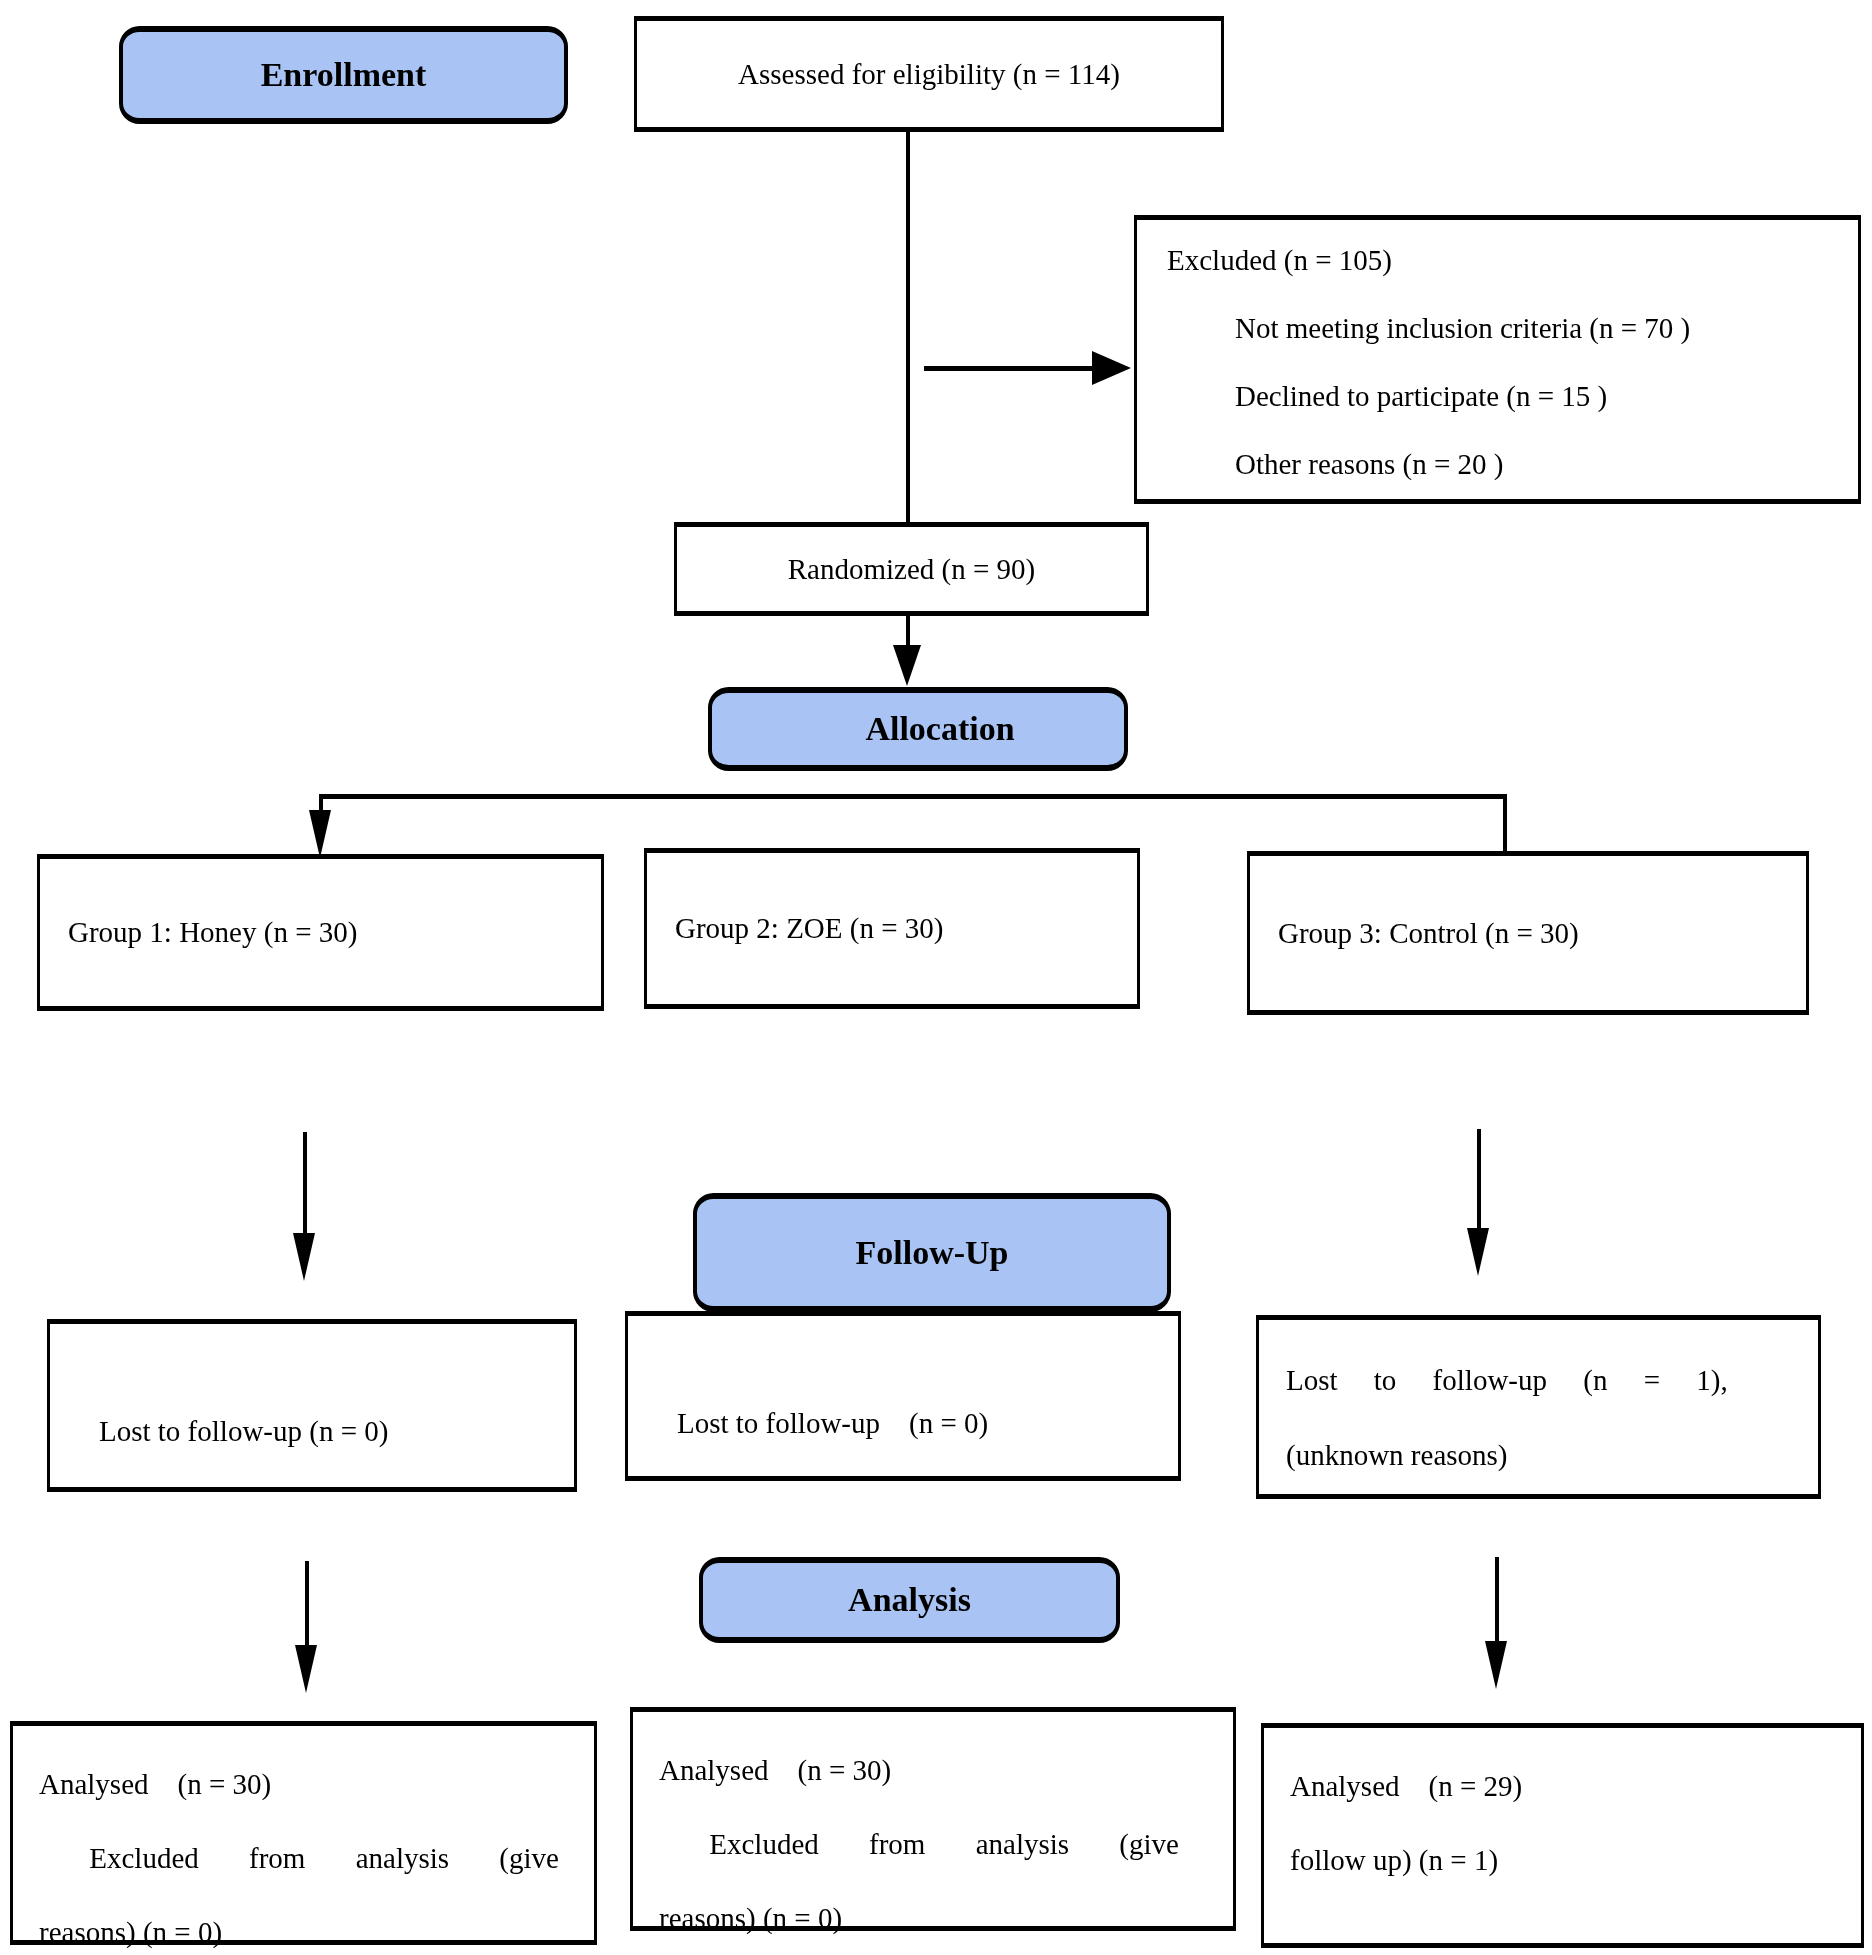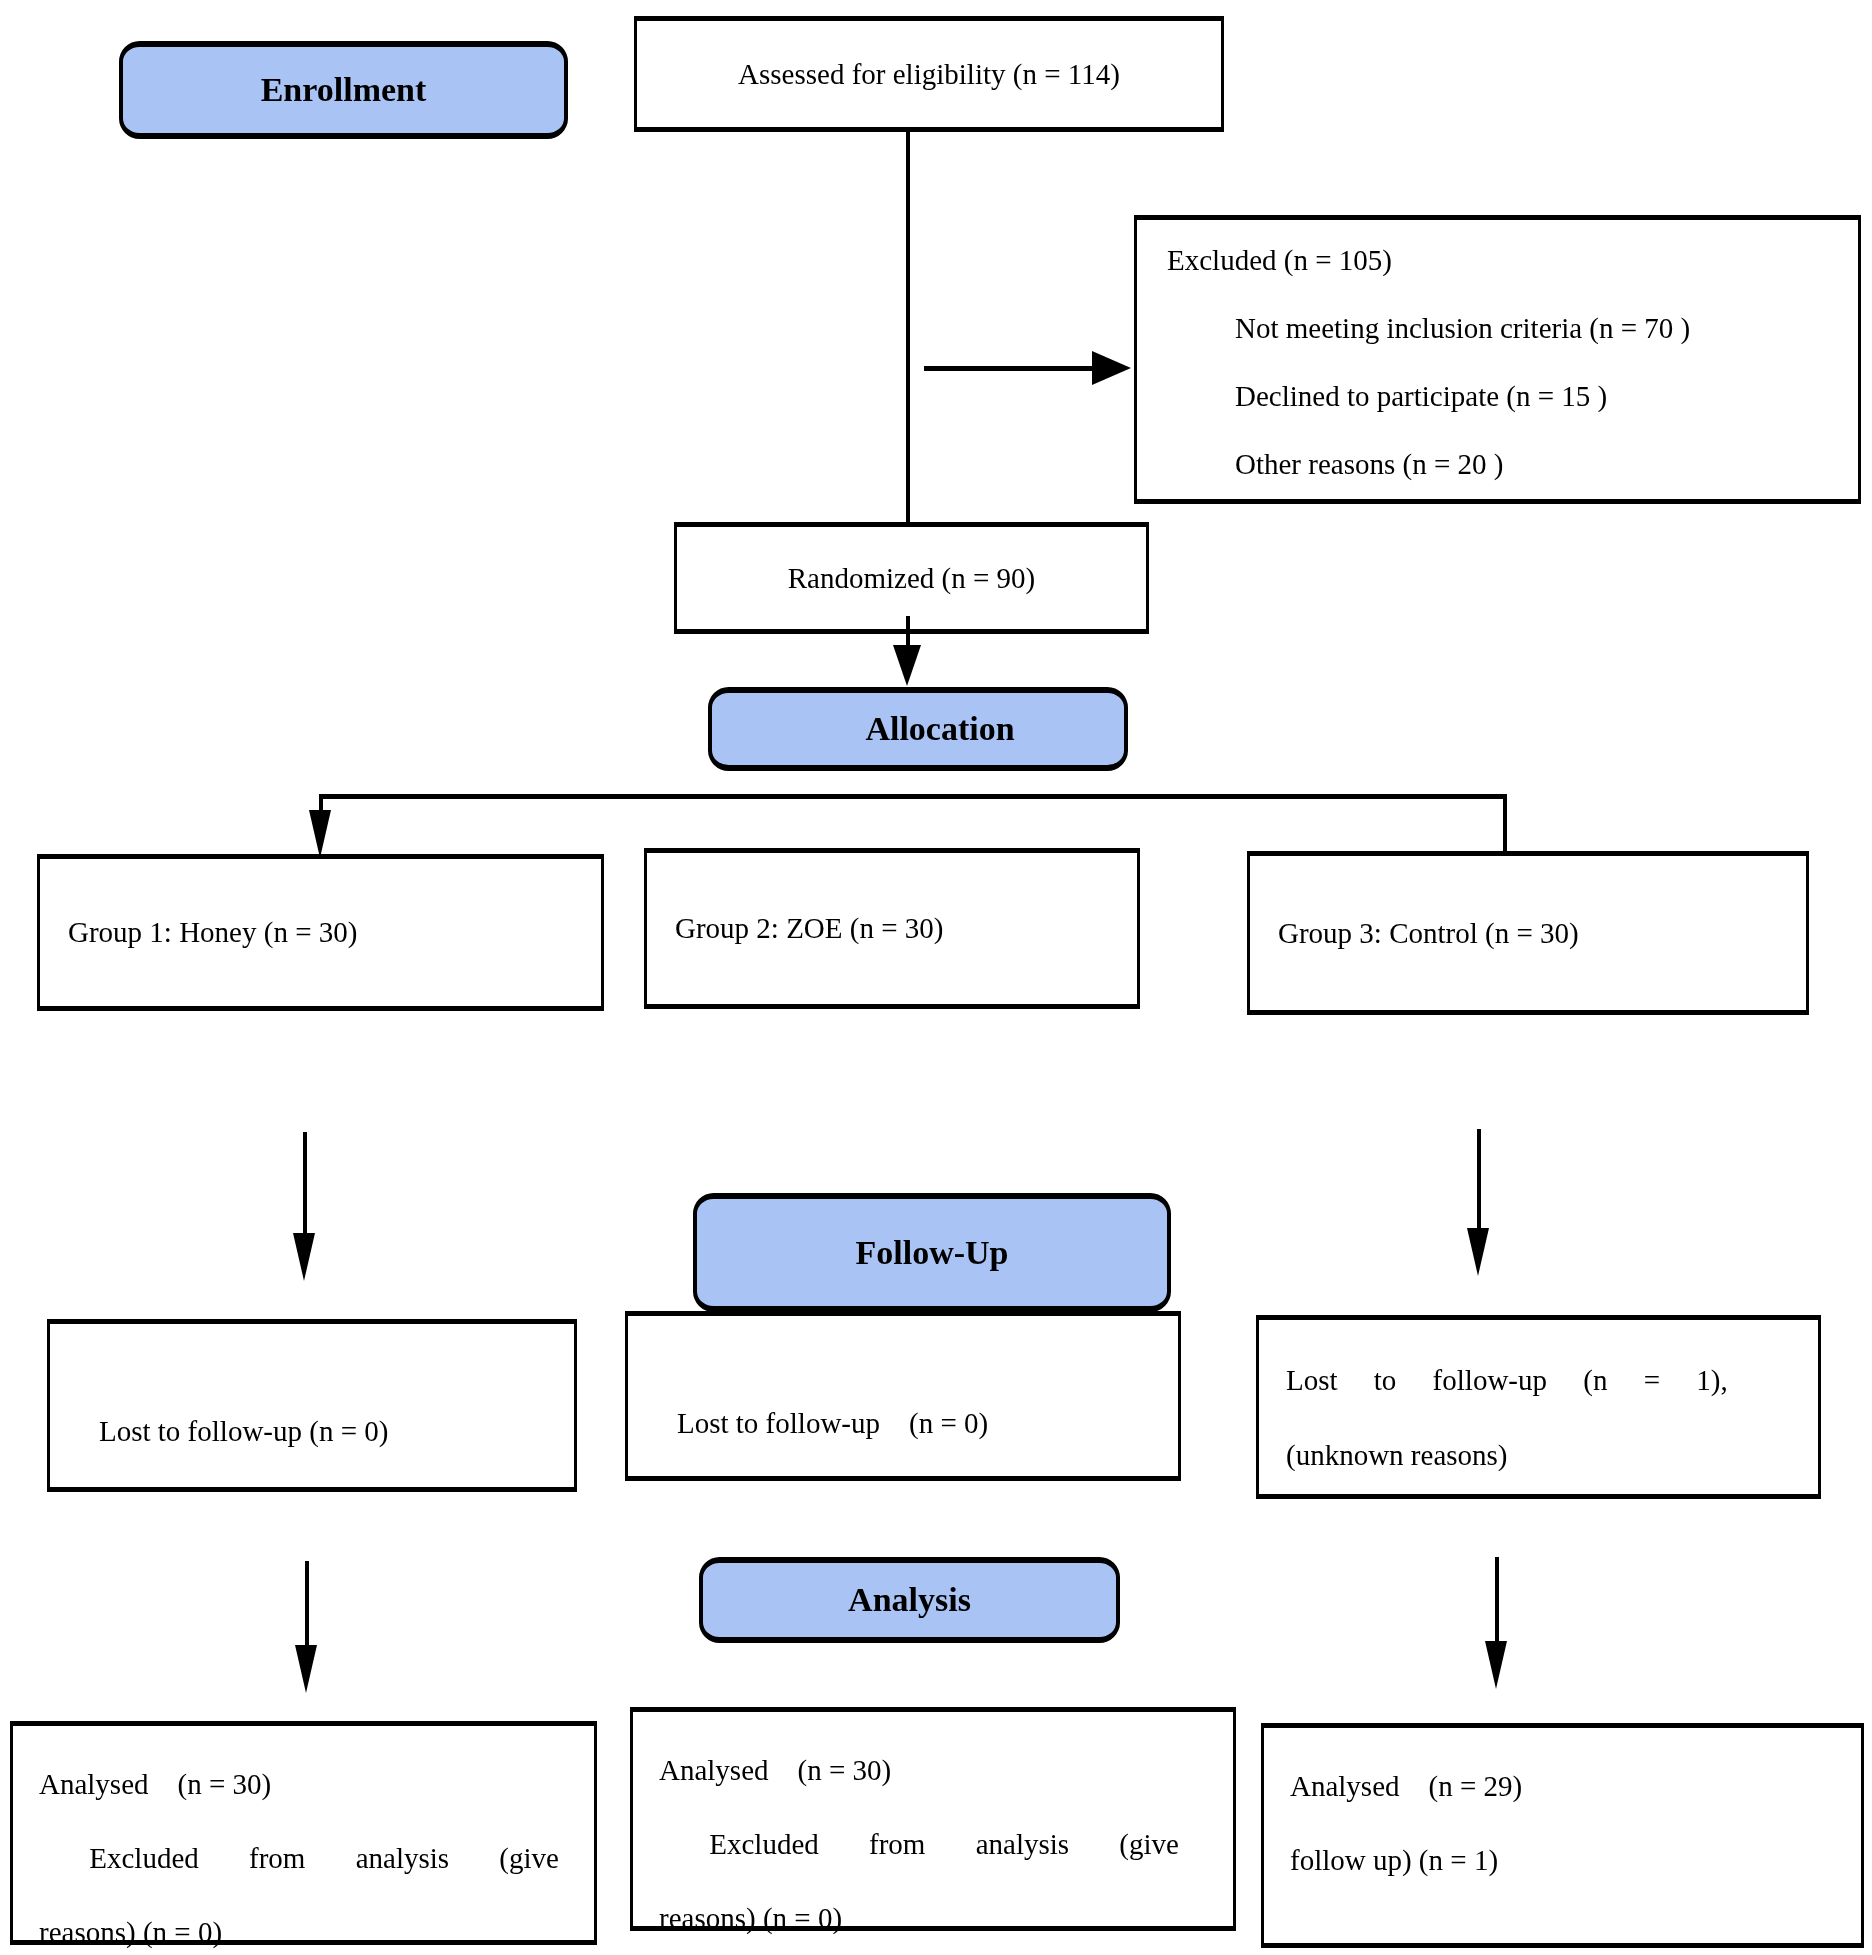--- a/index.html
+++ b/index.html
@@ -81,7 +81,7 @@
 
 <div class="canvas">
 
-  <div class="stage" style="left:119px;top:41px;width:449px;height:98px;">
+  <div class="stage" style="left:119px;top:26px;width:449px;height:98px;">
     <span>Enrollment</span>
   </div>
 

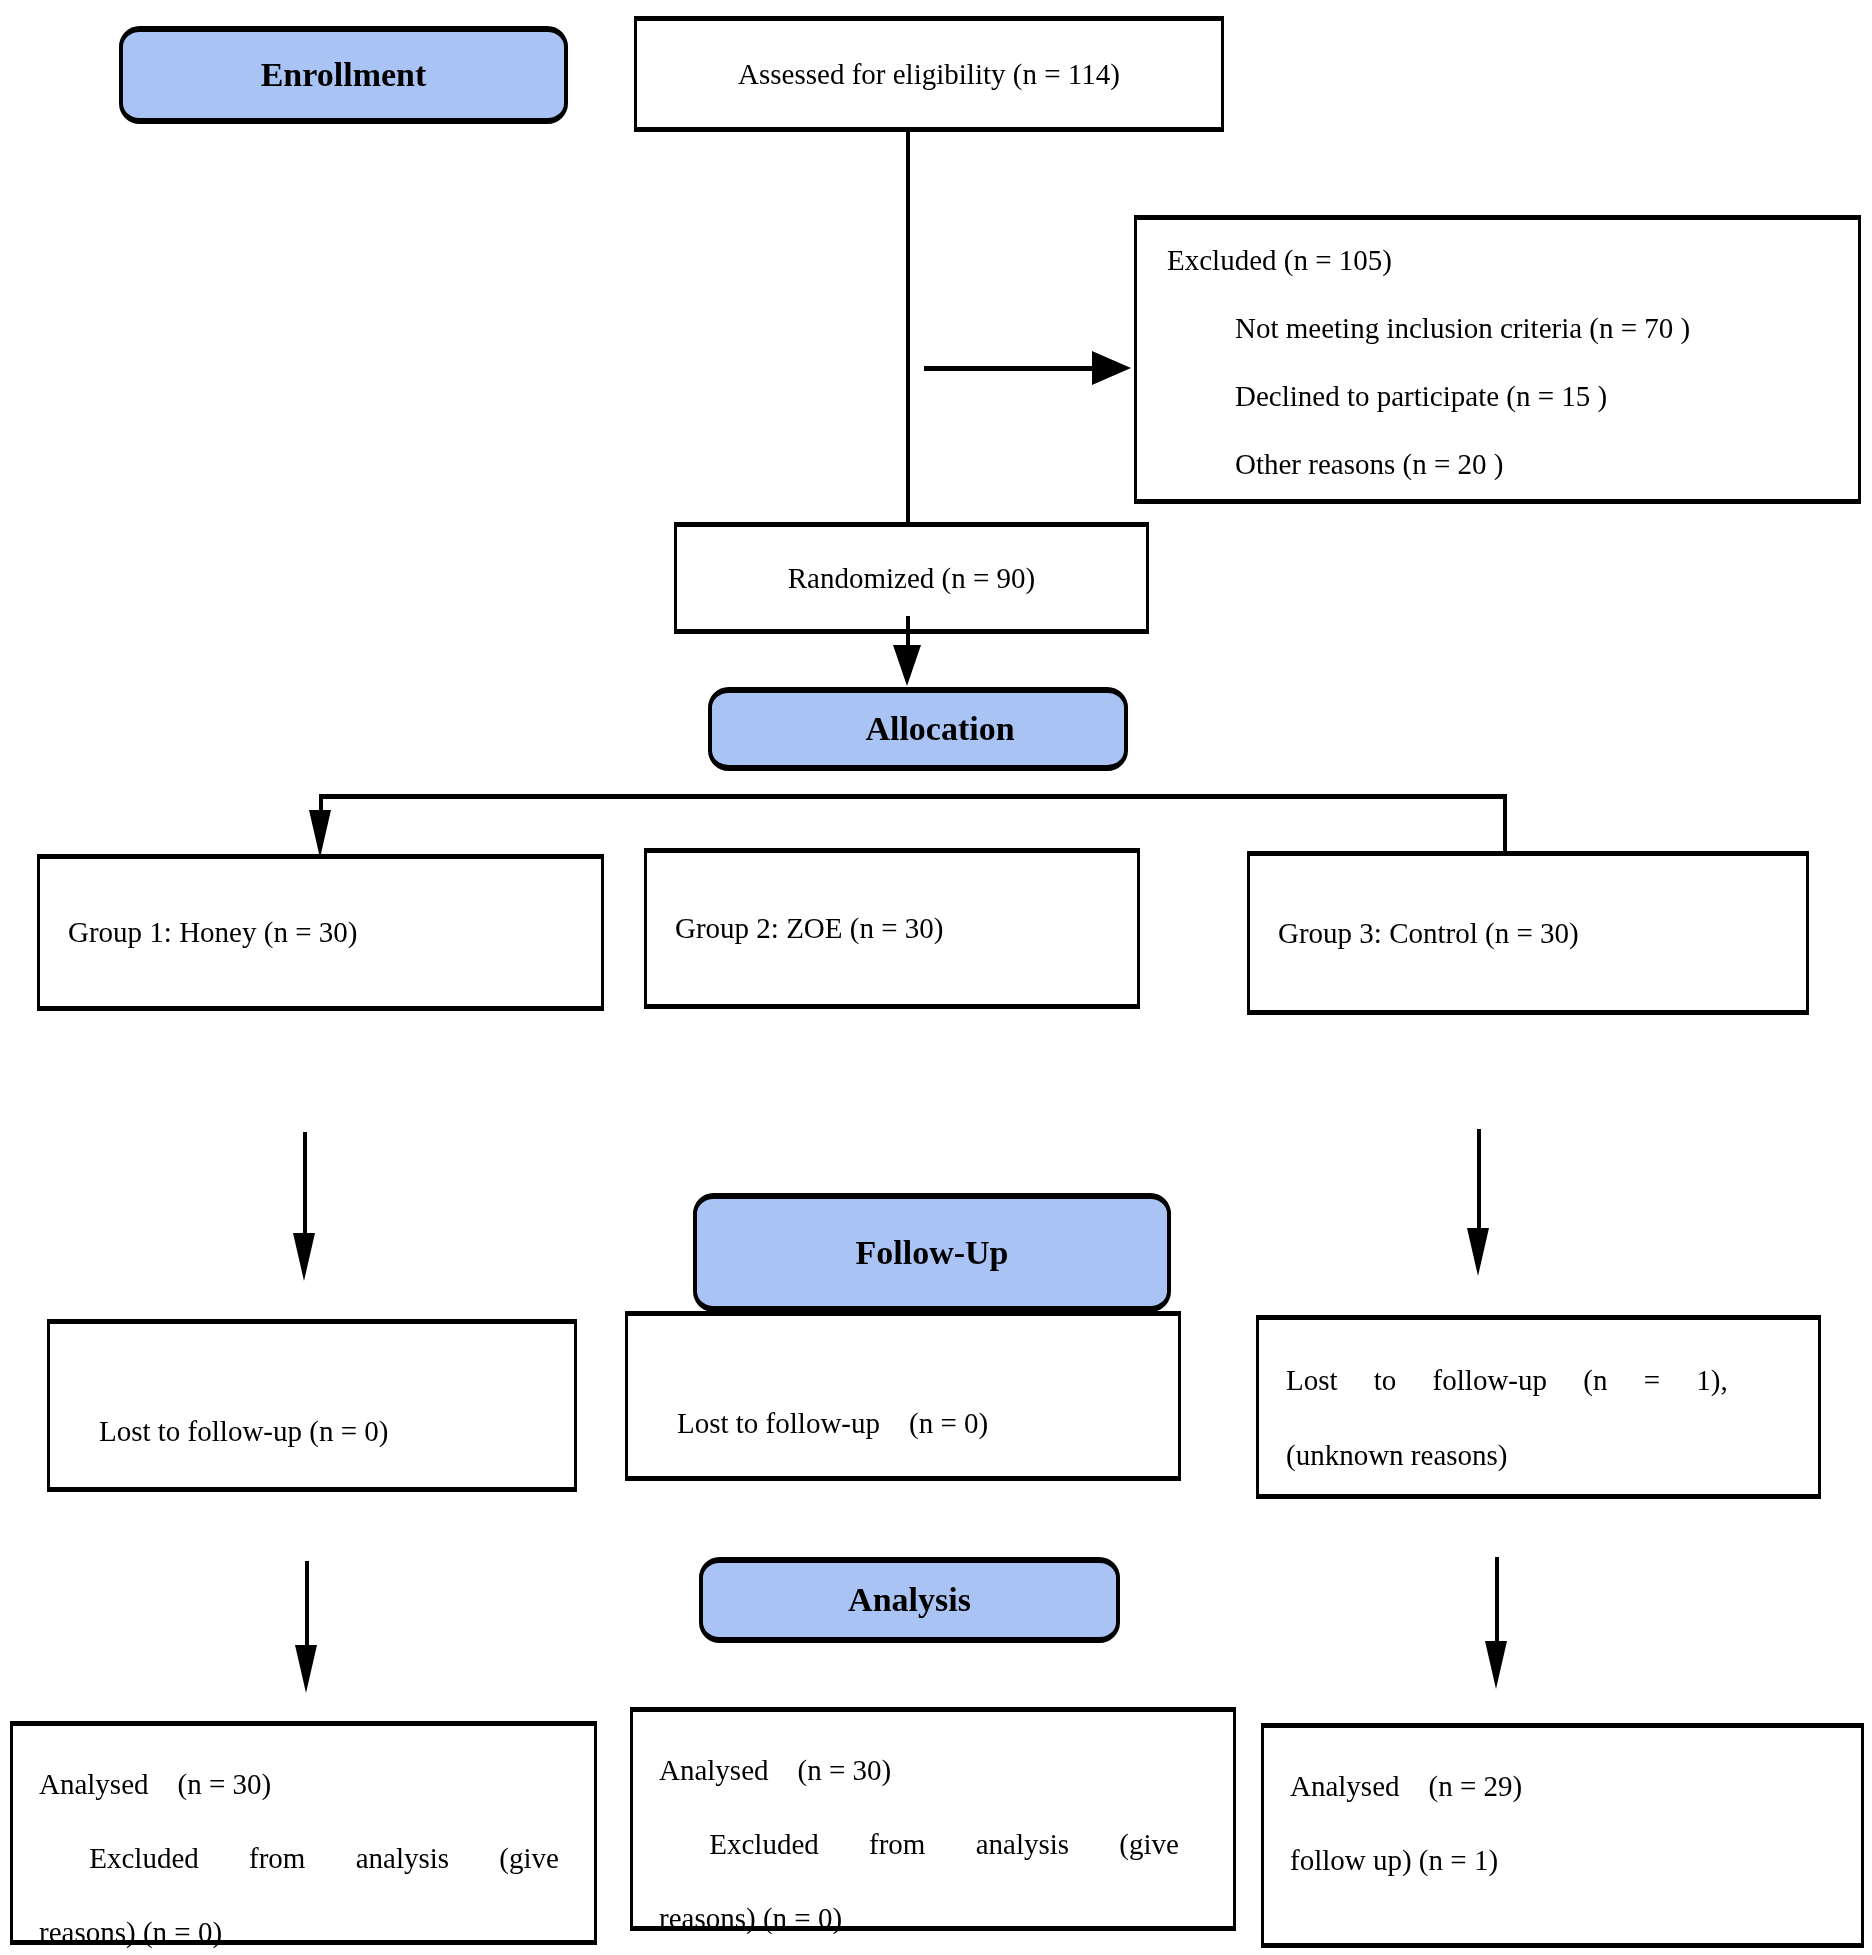--- a/index.html
+++ b/index.html
@@ -101,7 +101,7 @@
     <div class="exc-line exc-item">Other reasons (n = 20 )</div>
   </div>
 
-  <div class="box center" style="left:674px;top:522px;width:475px;height:112px;">
+  <div class="box center" style="left:674px;top:522px;width:475px;height:94px;">
     <span>Randomized (n = 90)</span>
   </div>
 

